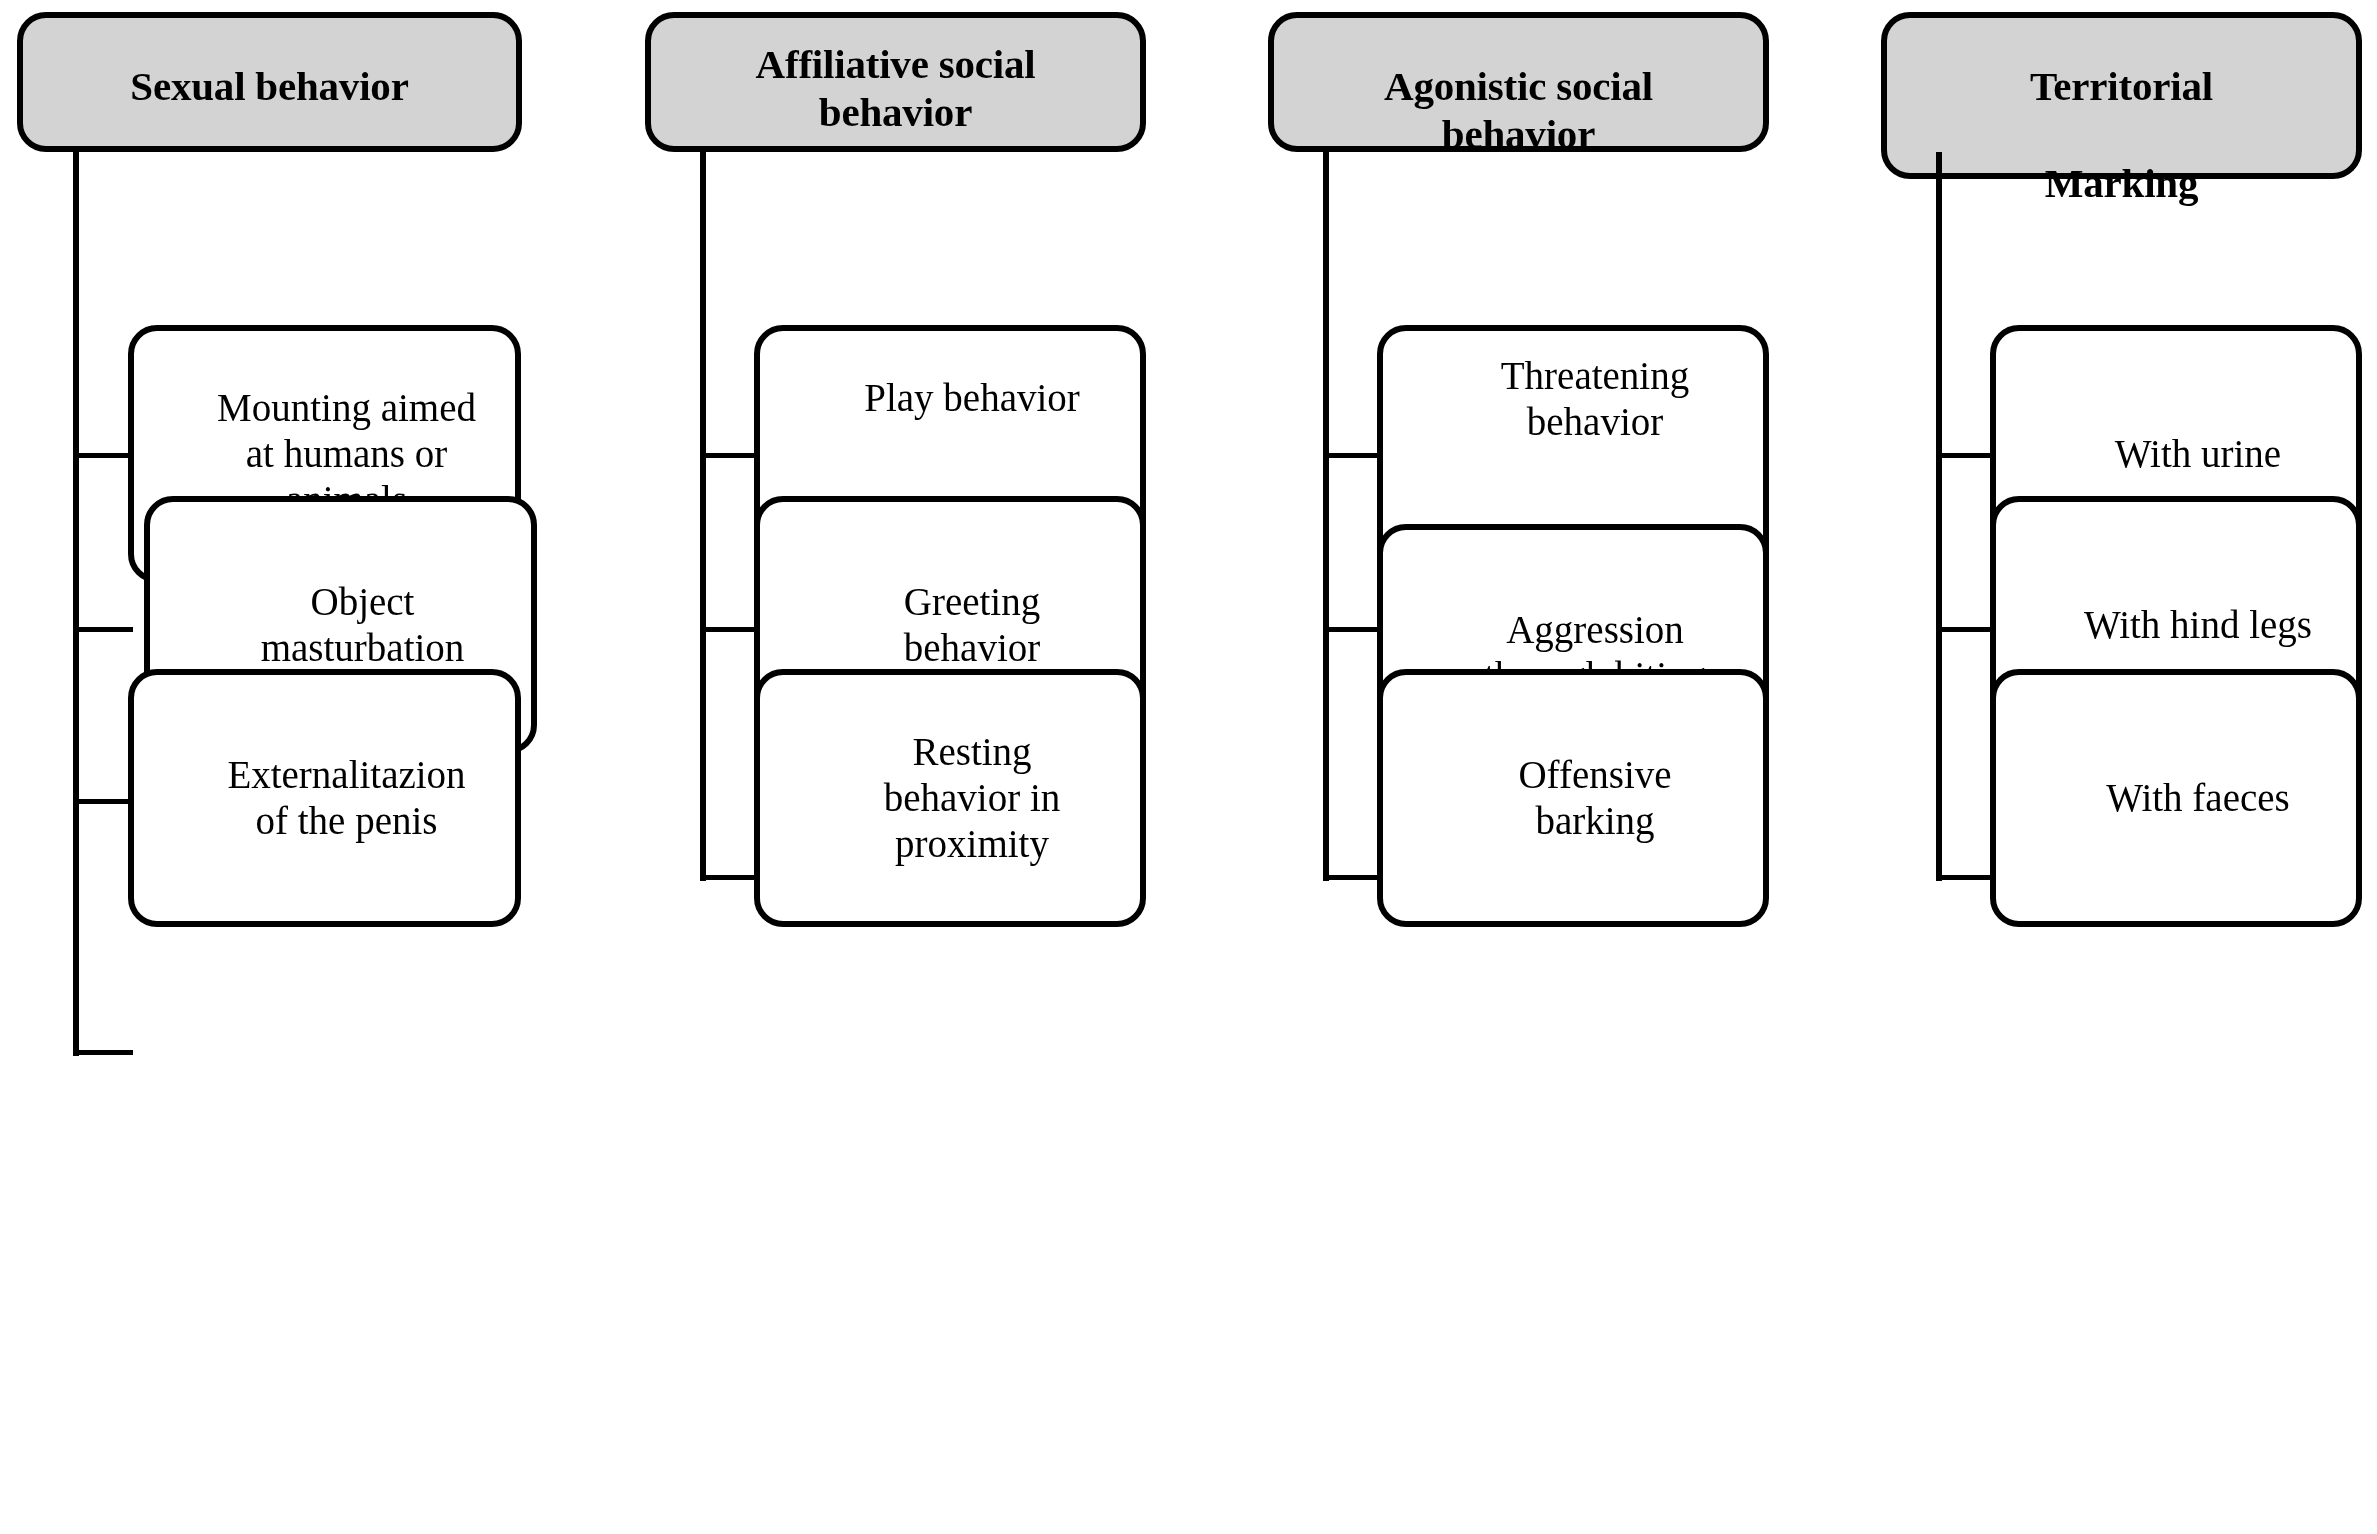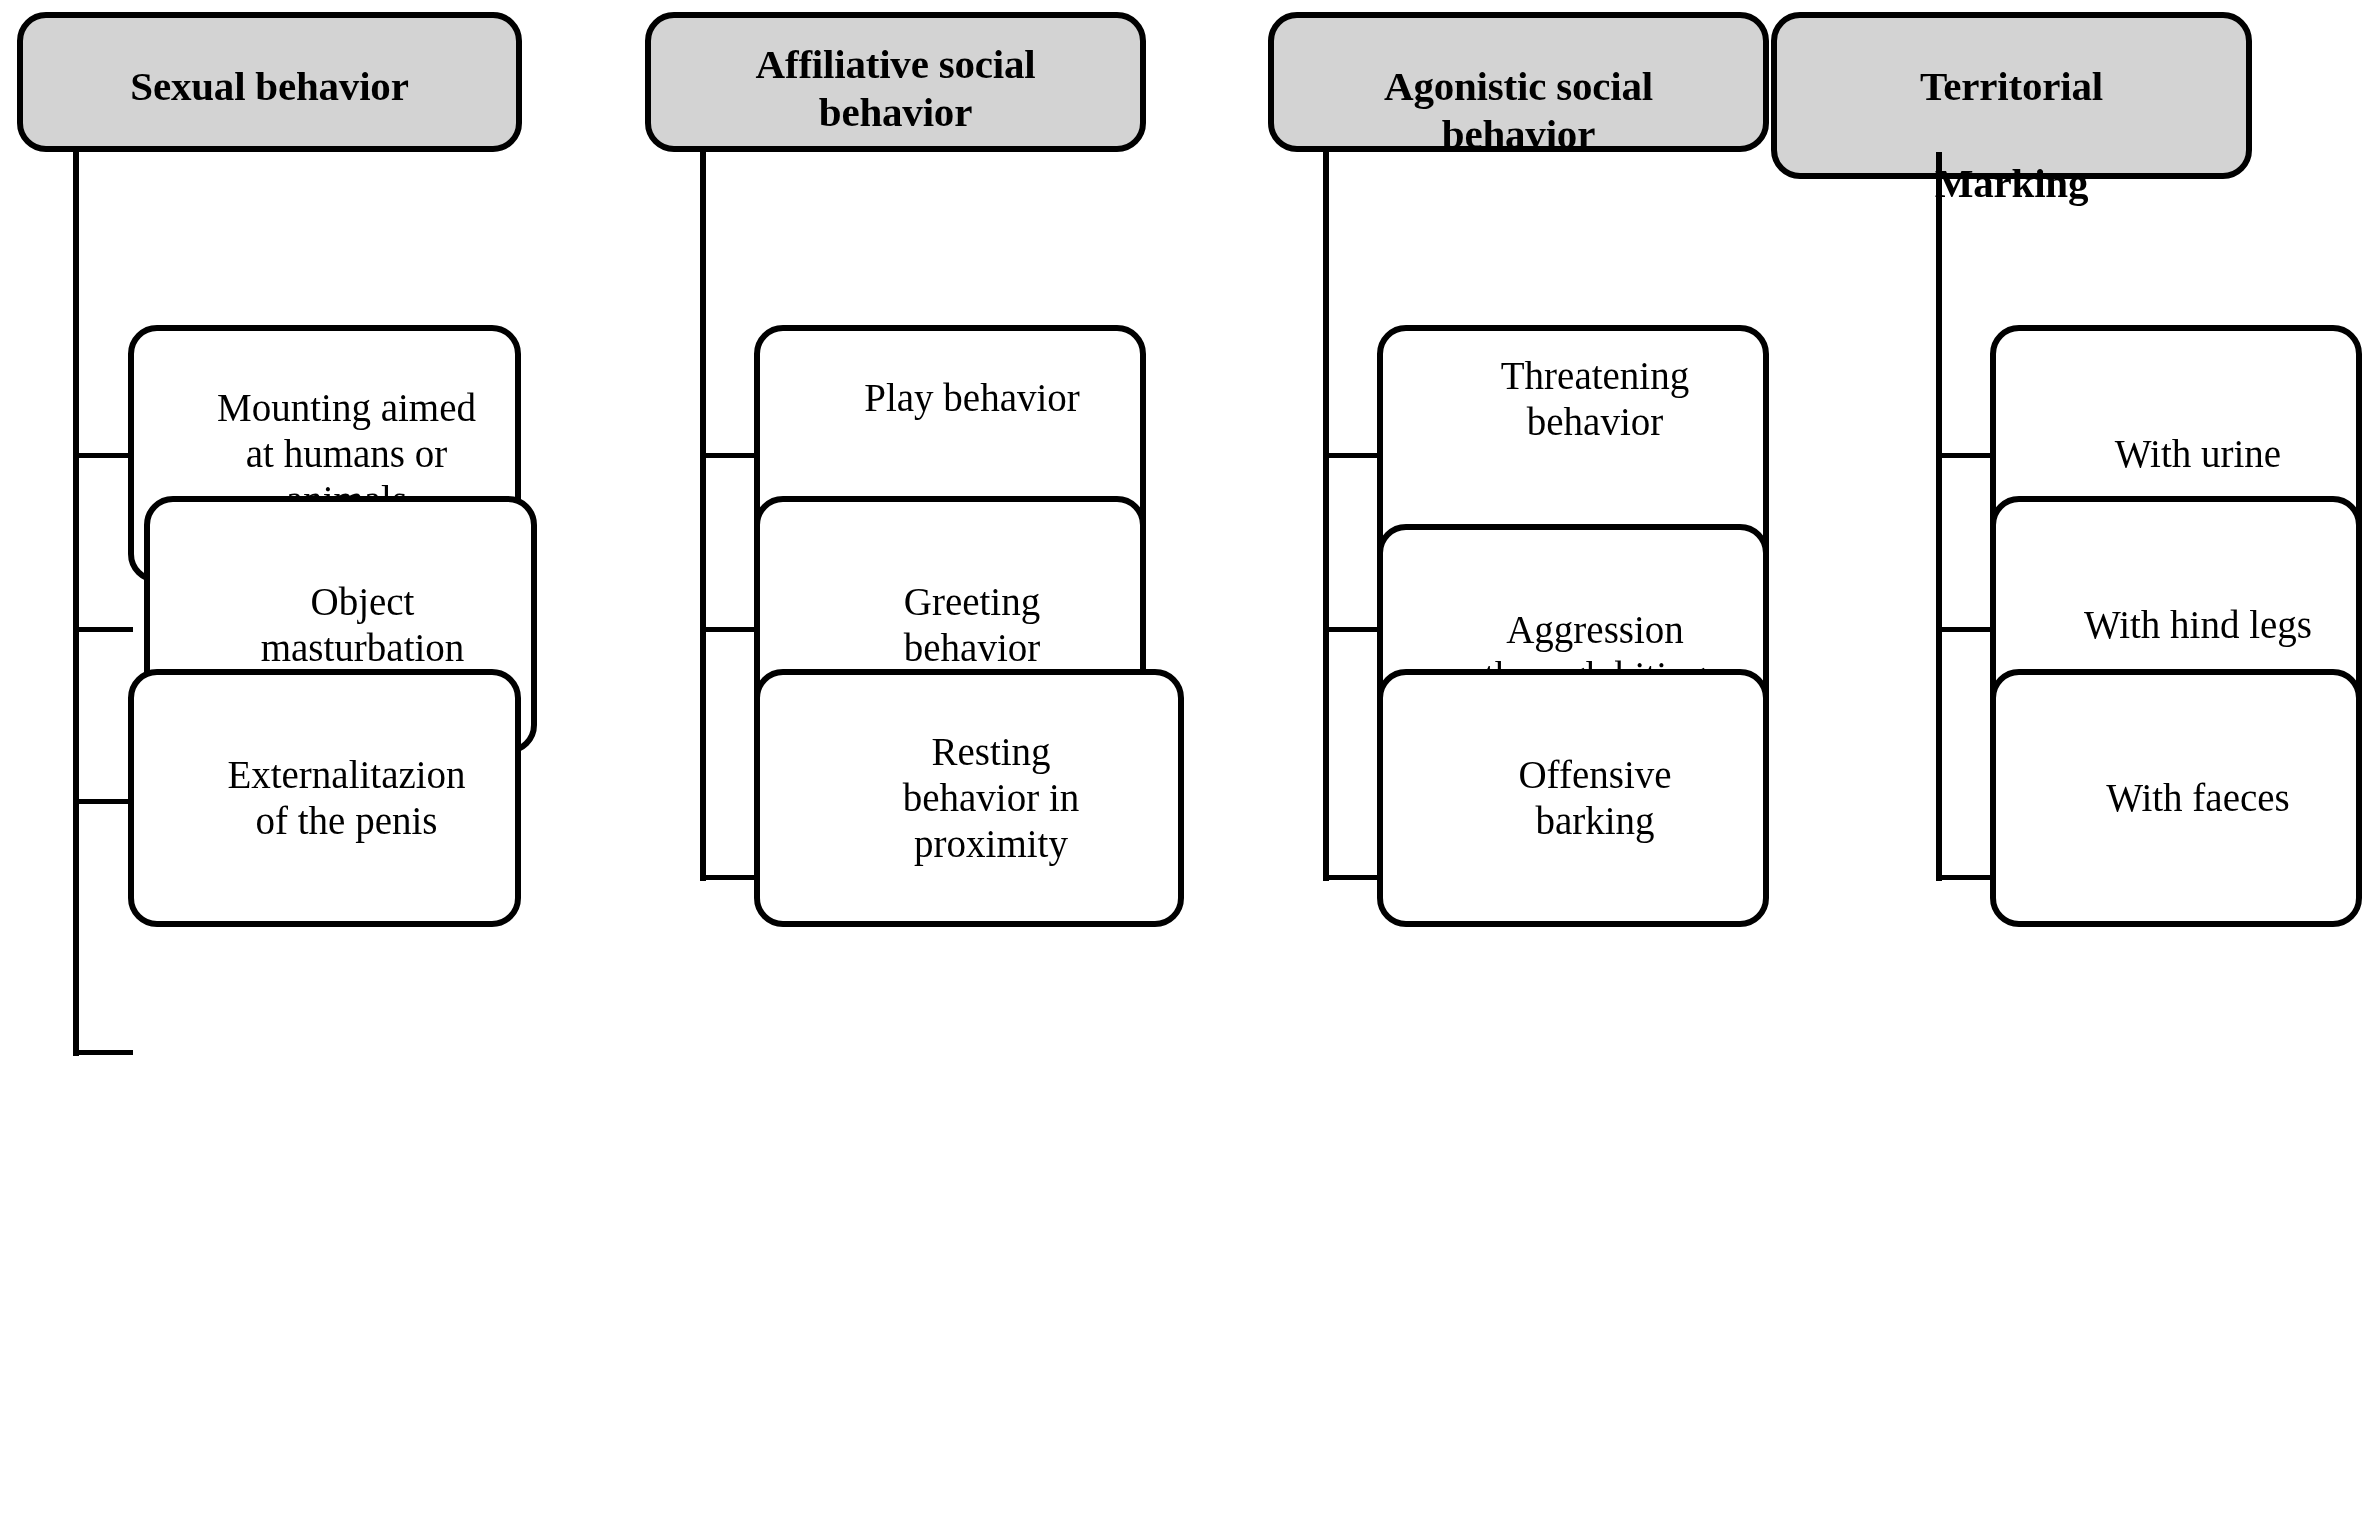--- a/index.html
+++ b/index.html
@@ -152,7 +152,7 @@
 barking</span>
   </div>
 
-  <div class="node header align-upper" style="left:1771px; top:12px; width:481px; height:167px;">
+  <div class="node header align-upper" style="left:1881px; top:12px; width:481px; height:167px;">
     <span class="label">Territorial
 
 Marking</span>

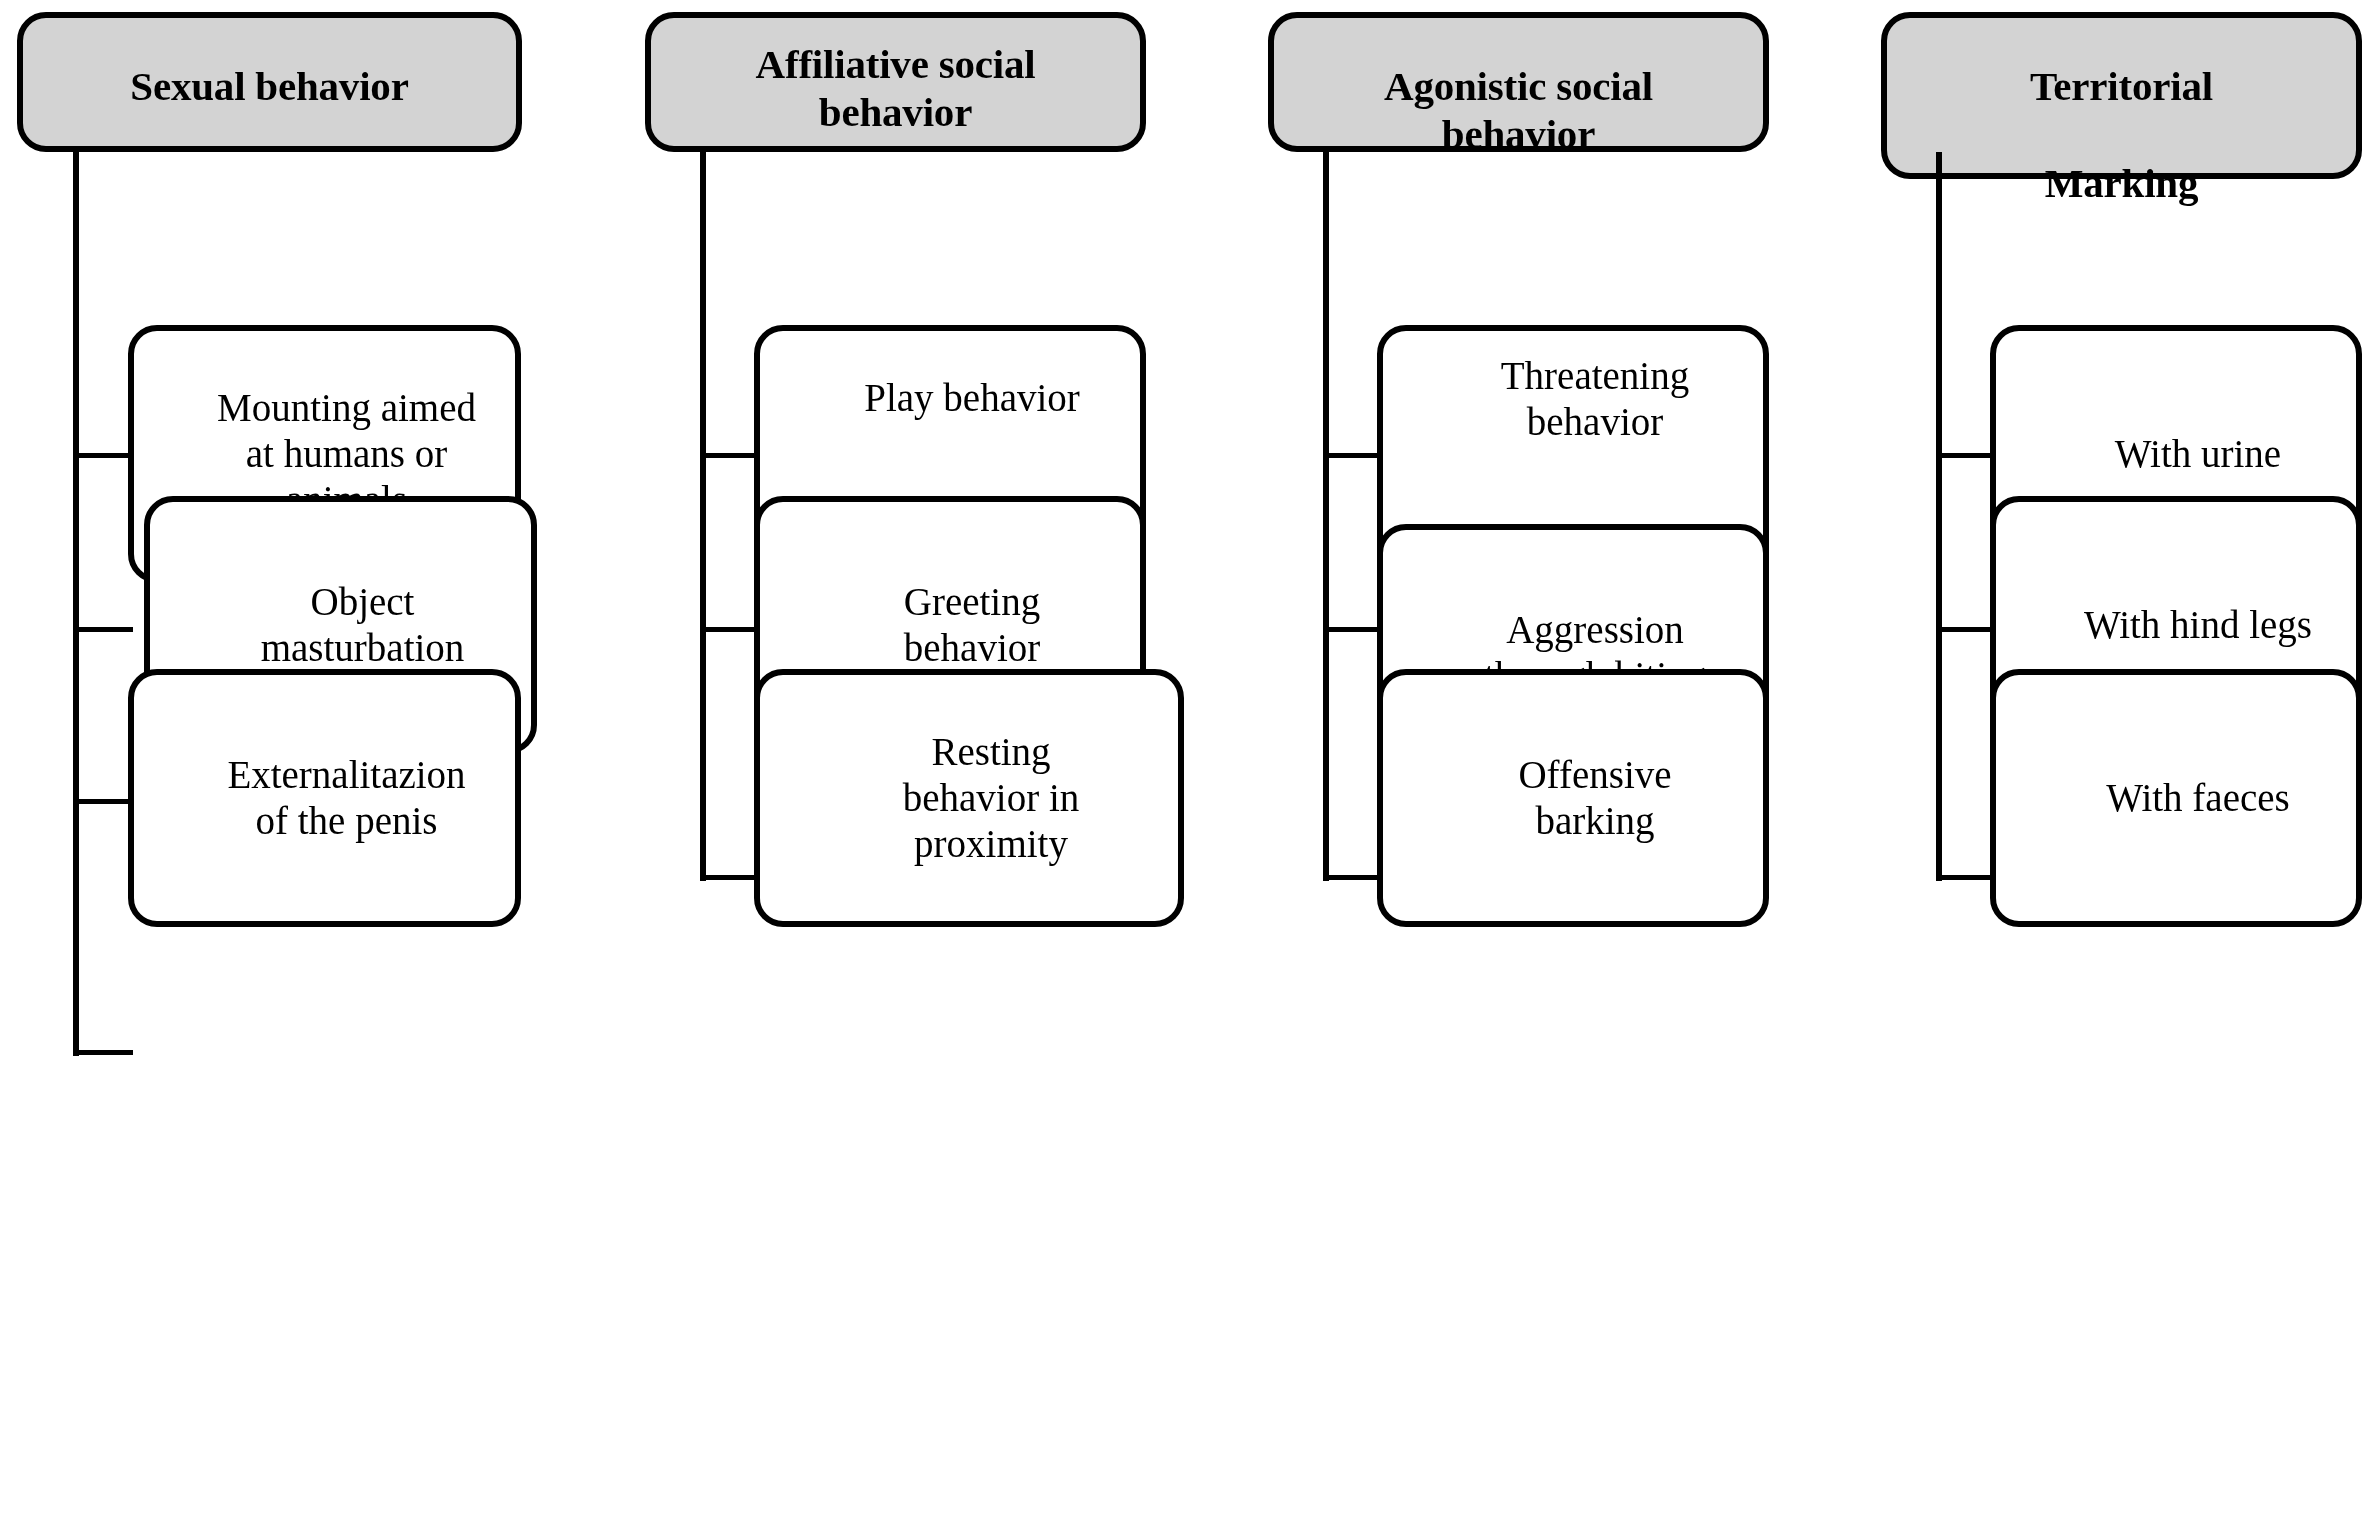--- a/index.html
+++ b/index.html
@@ -121,7 +121,7 @@
   </div>
 
   <div class="branch" style="left:700px; top:875px; width:60px;"></div>
-  <div class="node child" style="left:754px; top:669px; width:430px; height:258px;">
+  <div class="node child" style="left:754px; top:669px; width:392px; height:258px;">
     <span class="label">Resting
 behavior in
 proximity</span>

